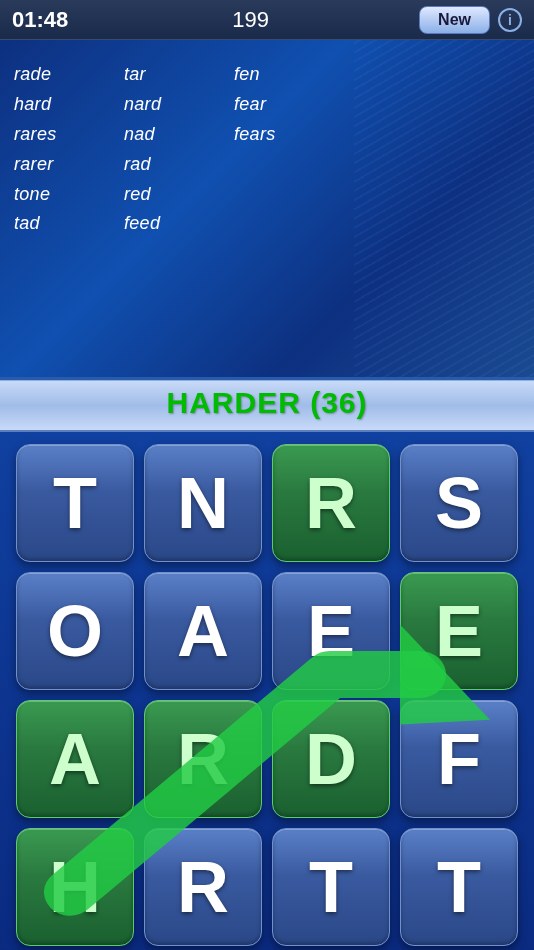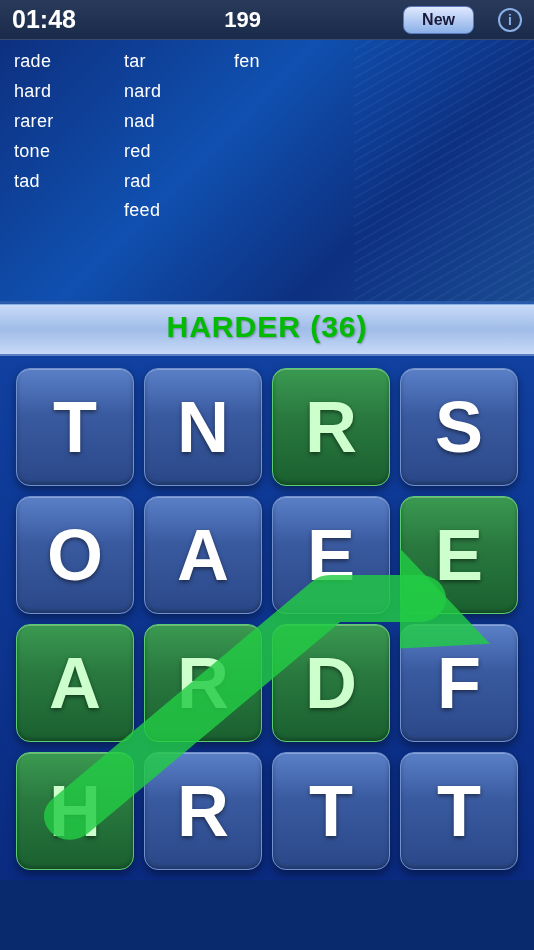--- a/index.html
+++ b/index.html
@@ -25,7 +25,7 @@
 
     #timer {
       color: #fff;
-      font-size: 25px;
+      font-size: 22px;
       font-weight: bold;
       font-variant-numeric: tabular-nums;
       min-width: 70px;

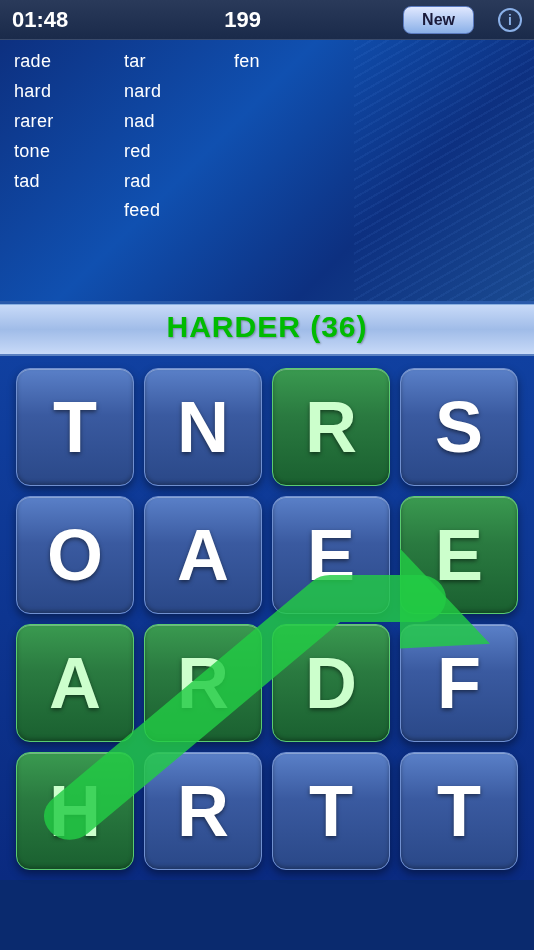--- a/index.html
+++ b/index.html
@@ -34,7 +34,7 @@
     #score {
       color: #fff;
       font-size: 22px;
-      font-weight: bold;
+      font-weight: normal;
       text-align: right;
     }
 

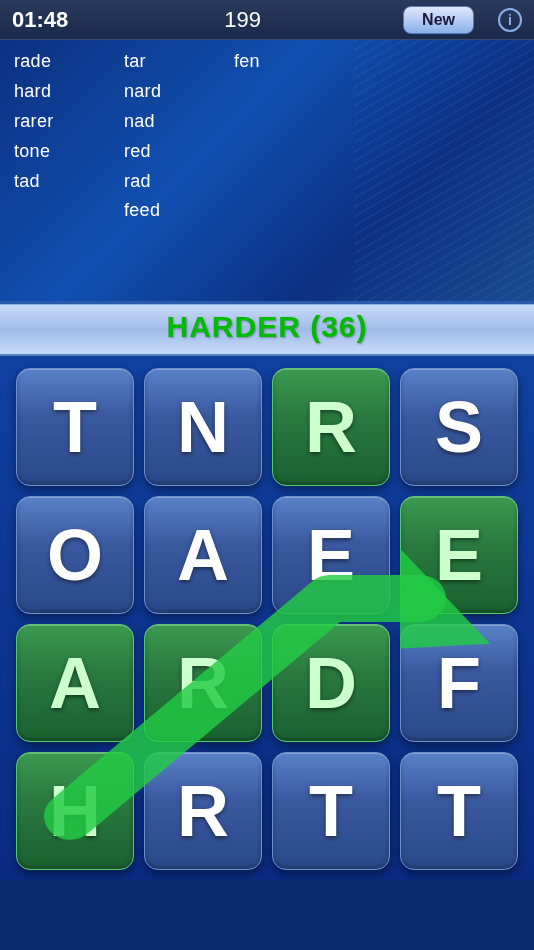--- a/index.html
+++ b/index.html
@@ -41,7 +41,7 @@
     #top-right {
       display: flex;
       align-items: center;
-      gap: 24px;
+      gap: 8px;
     }
 
     #new-button {

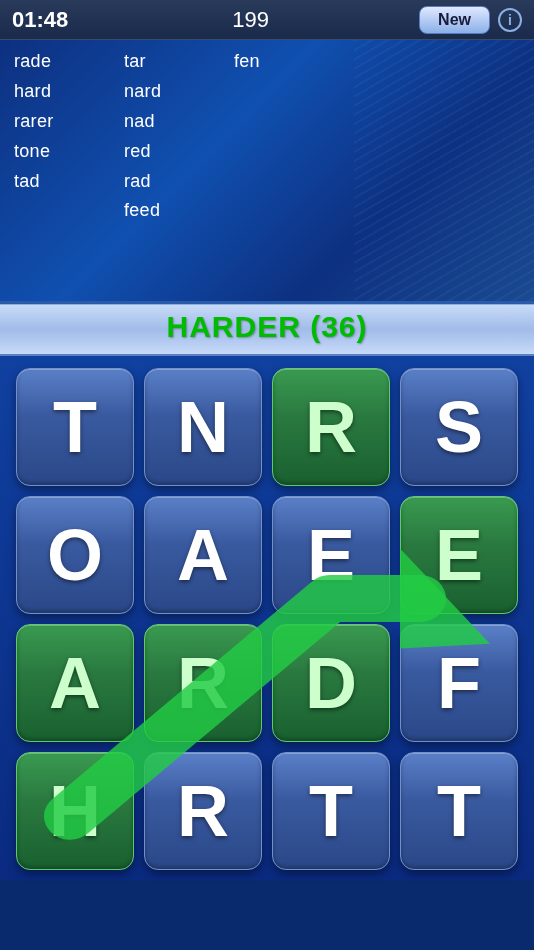--- a/index.html
+++ b/index.html
@@ -73,11 +73,12 @@
     
     #word-list-area {
       background: linear-gradient(135deg, #0d3080 0%, #1050b0 40%, #0d3080 70%, #1a4a90 100%);
-      height: 264px;
+      height: 340px;
       position: relative;
       overflow: hidden;
-      padding: 8px 14px;
+      padding: 21px 14px;
       border-bottom: 3px solid #2a5aaa;
+      font-style: italic;
     }
 
     

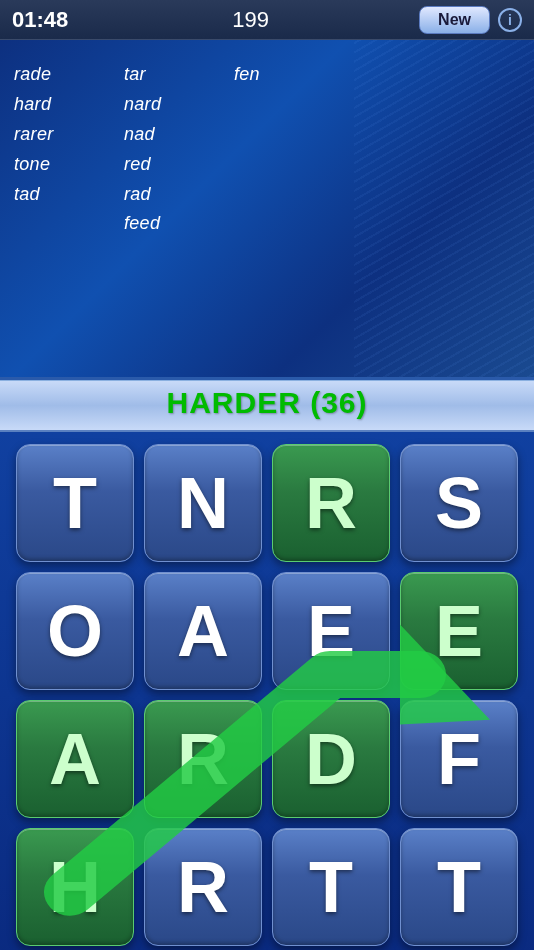--- a/index.html
+++ b/index.html
@@ -241,6 +241,7 @@
       </div>
     <div class="word-col" id="col3">
         <div class="word-item">fen</div>
+        <div class="word-item">fear</div>
       </div>
   </div>
 </div>

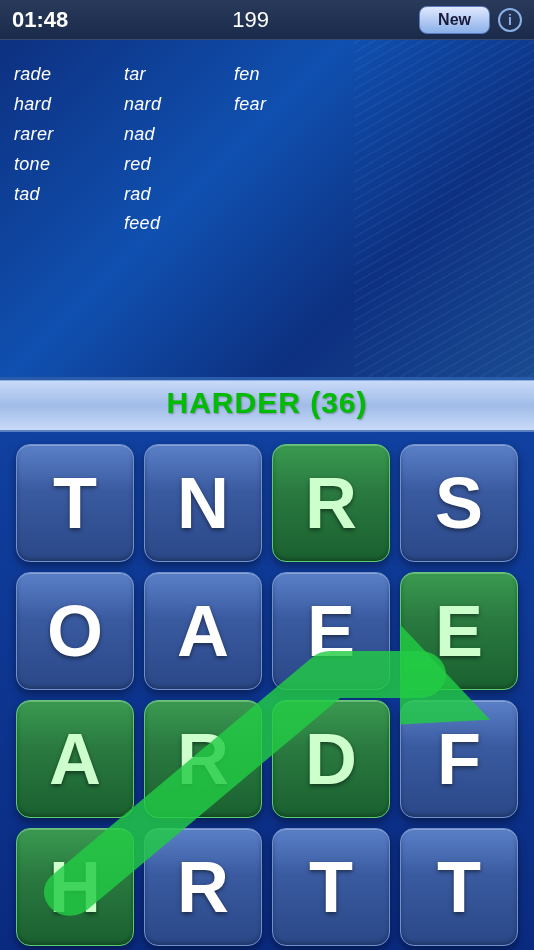--- a/index.html
+++ b/index.html
@@ -227,6 +227,7 @@
     <div class="word-col" id="col1">
         <div class="word-item">rade</div>
         <div class="word-item">hard</div>
+        <div class="word-item">rares</div>
         <div class="word-item">rarer</div>
         <div class="word-item">tone</div>
         <div class="word-item">tad</div>

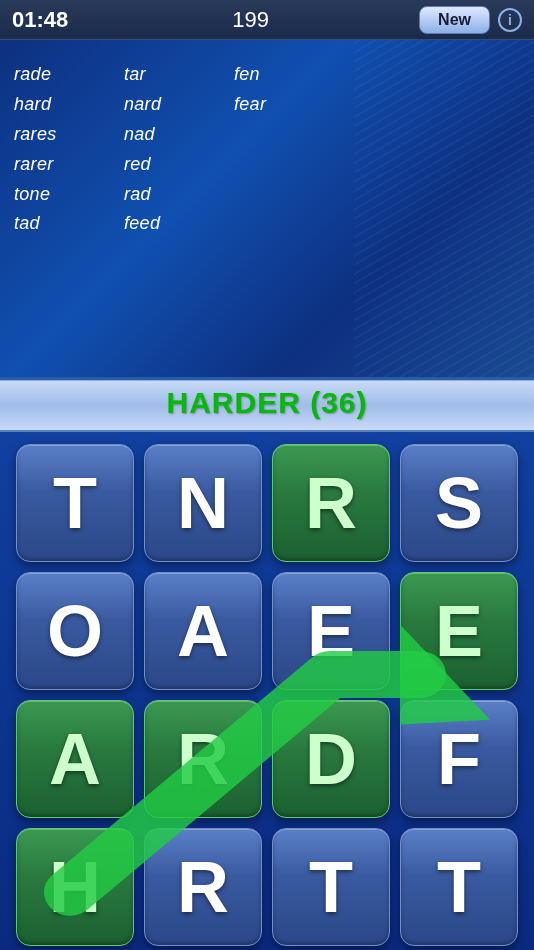--- a/index.html
+++ b/index.html
@@ -243,6 +243,7 @@
     <div class="word-col" id="col3">
         <div class="word-item">fen</div>
         <div class="word-item">fear</div>
+        <div class="word-item">fears</div>
       </div>
   </div>
 </div>

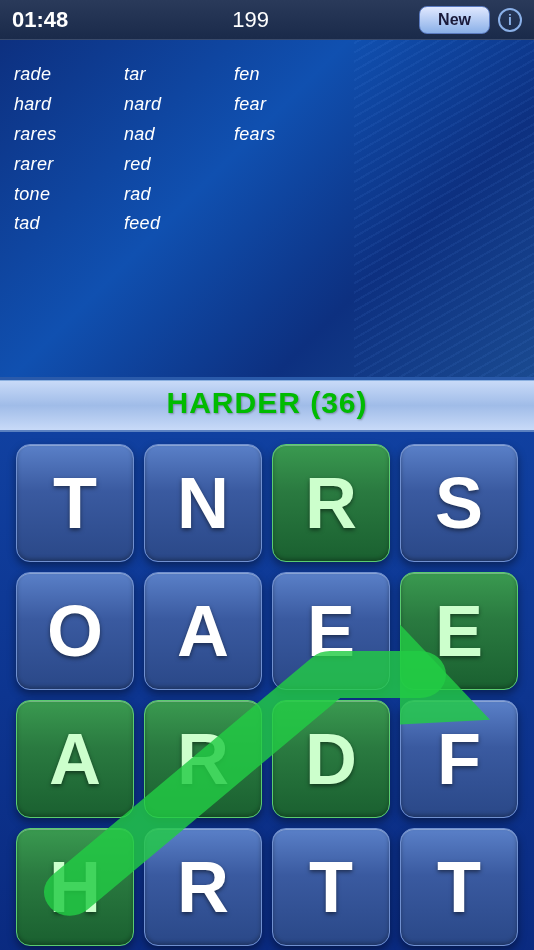--- a/index.html
+++ b/index.html
@@ -236,8 +236,8 @@
         <div class="word-item">tar</div>
         <div class="word-item">nard</div>
         <div class="word-item">nad</div>
+        <div class="word-item">rad</div>
         <div class="word-item">red</div>
-        <div class="word-item">rad</div>
         <div class="word-item">feed</div>
       </div>
     <div class="word-col" id="col3">

